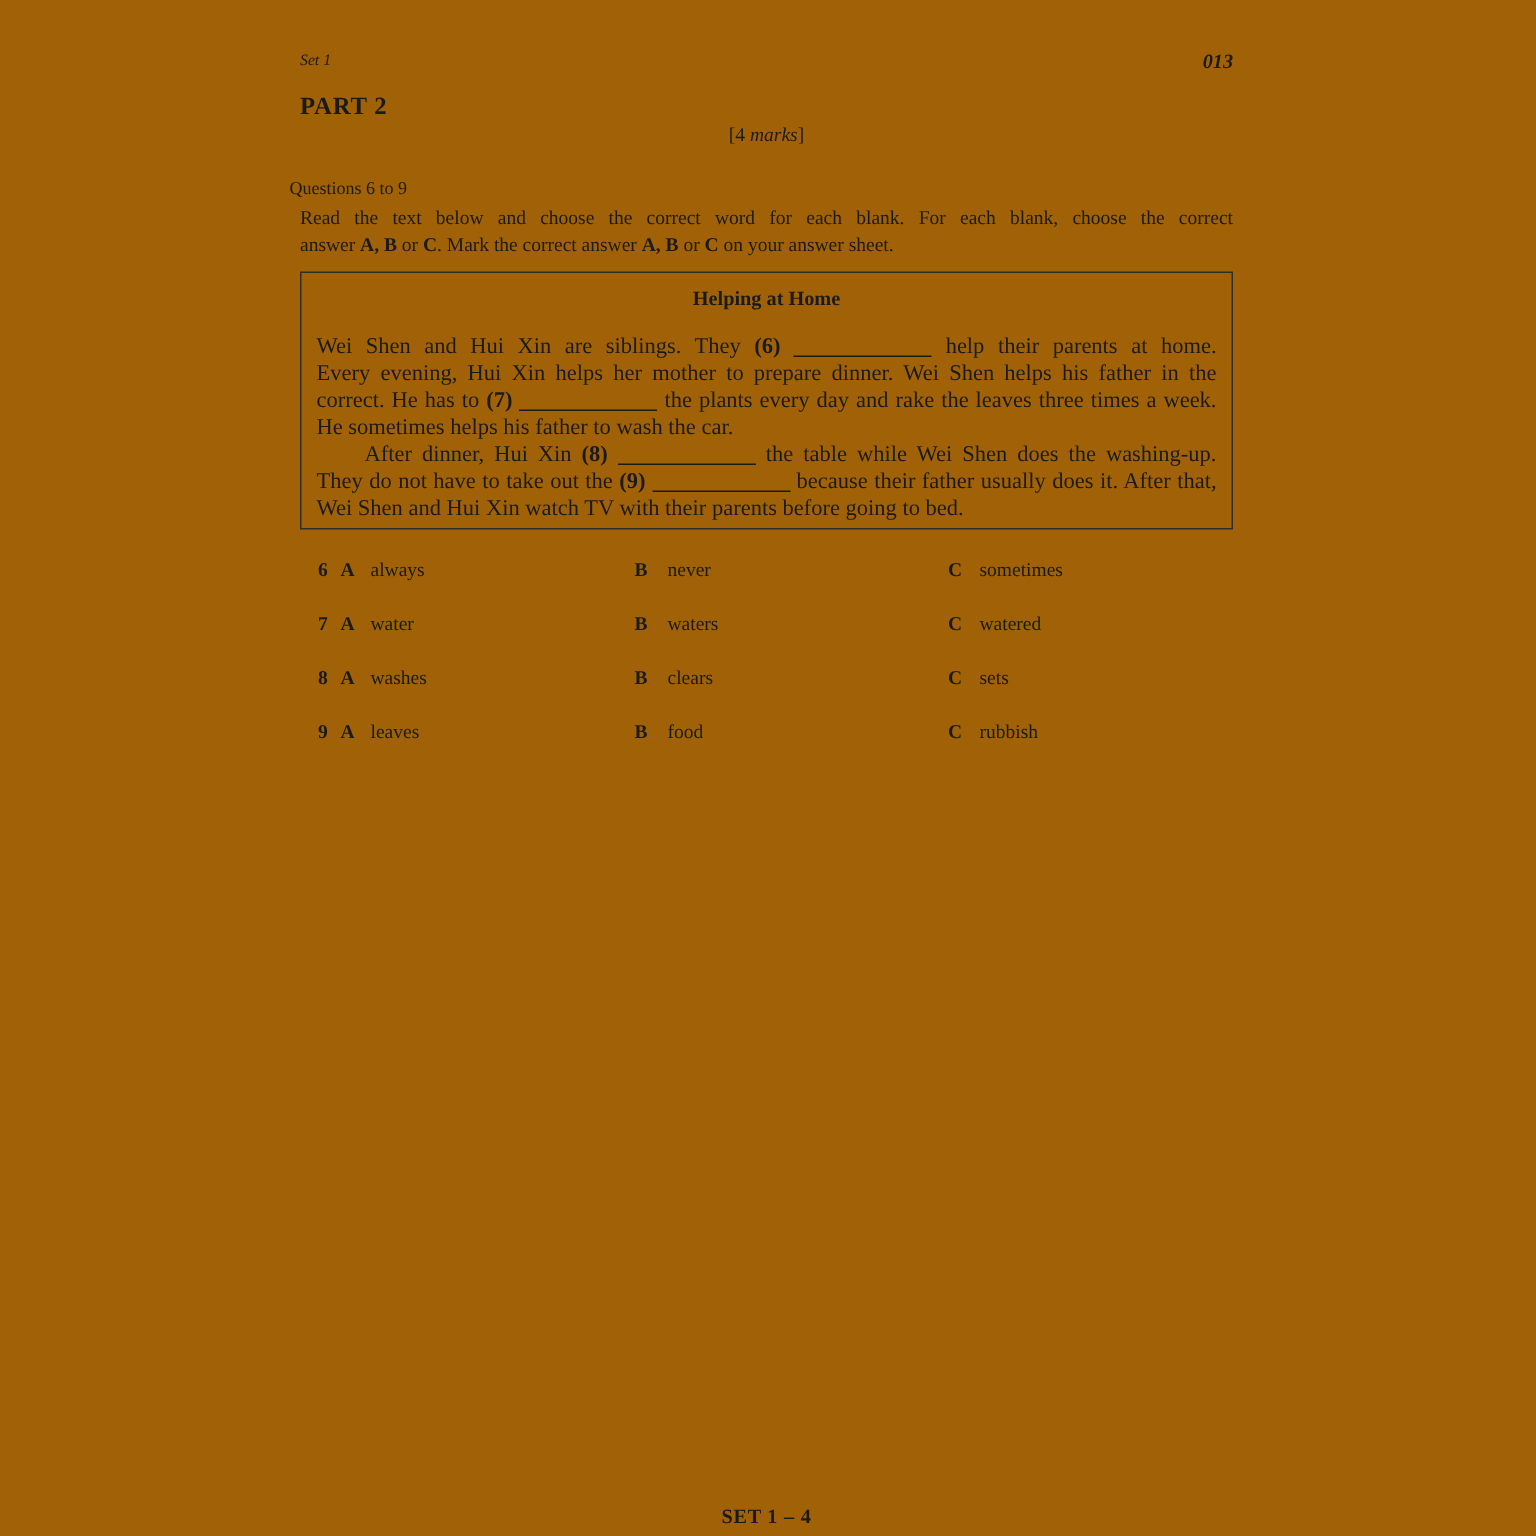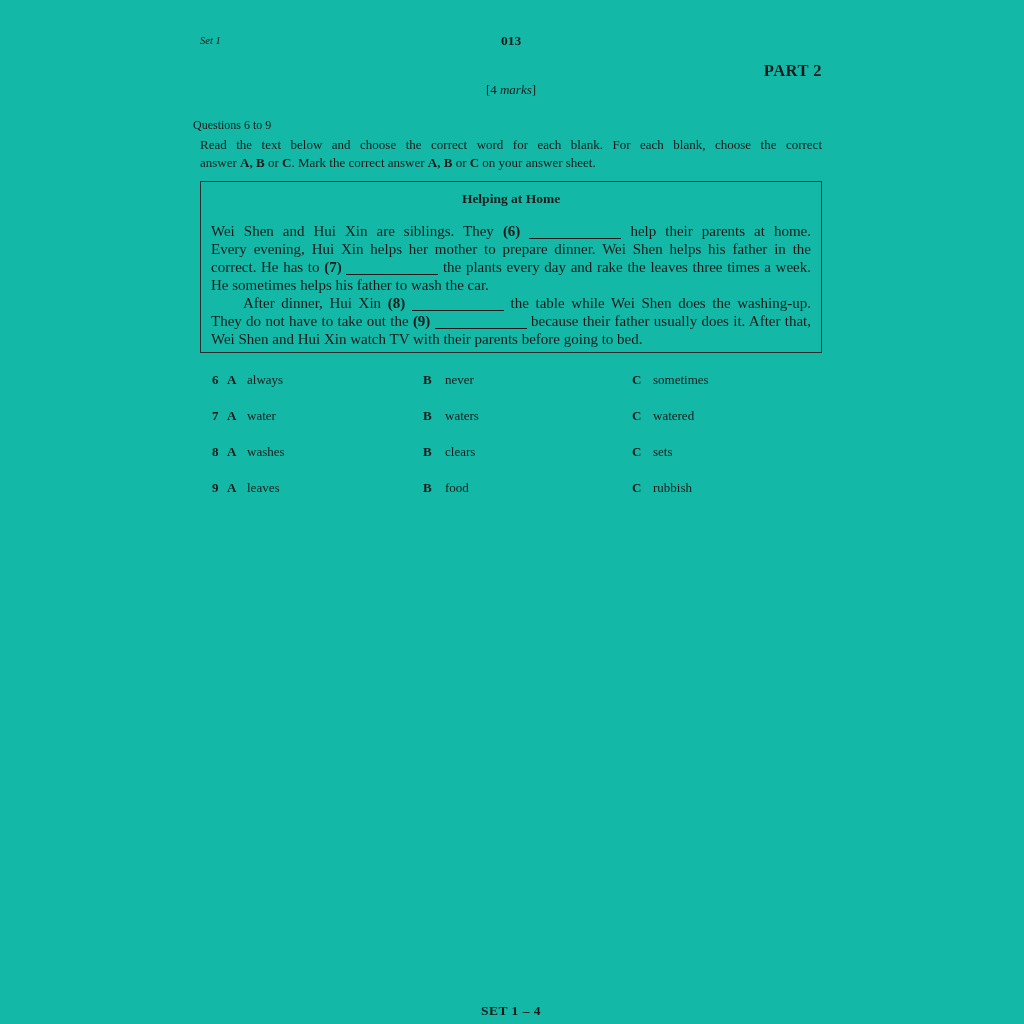--- a/index.html
+++ b/index.html
@@ -4,7 +4,7 @@
 <style>
   html,body{margin:0;padding:0;background:#ffffff;}
   .page{
-    position:relative;width:1024px;height:1024px;background:#14b8a6;
+    position:relative;width:1024px;height:1024px;background:#a16207;
     font-family:"Liberation Serif","DejaVu Serif",serif;
     color:#1a1a1a;overflow:hidden;
   }

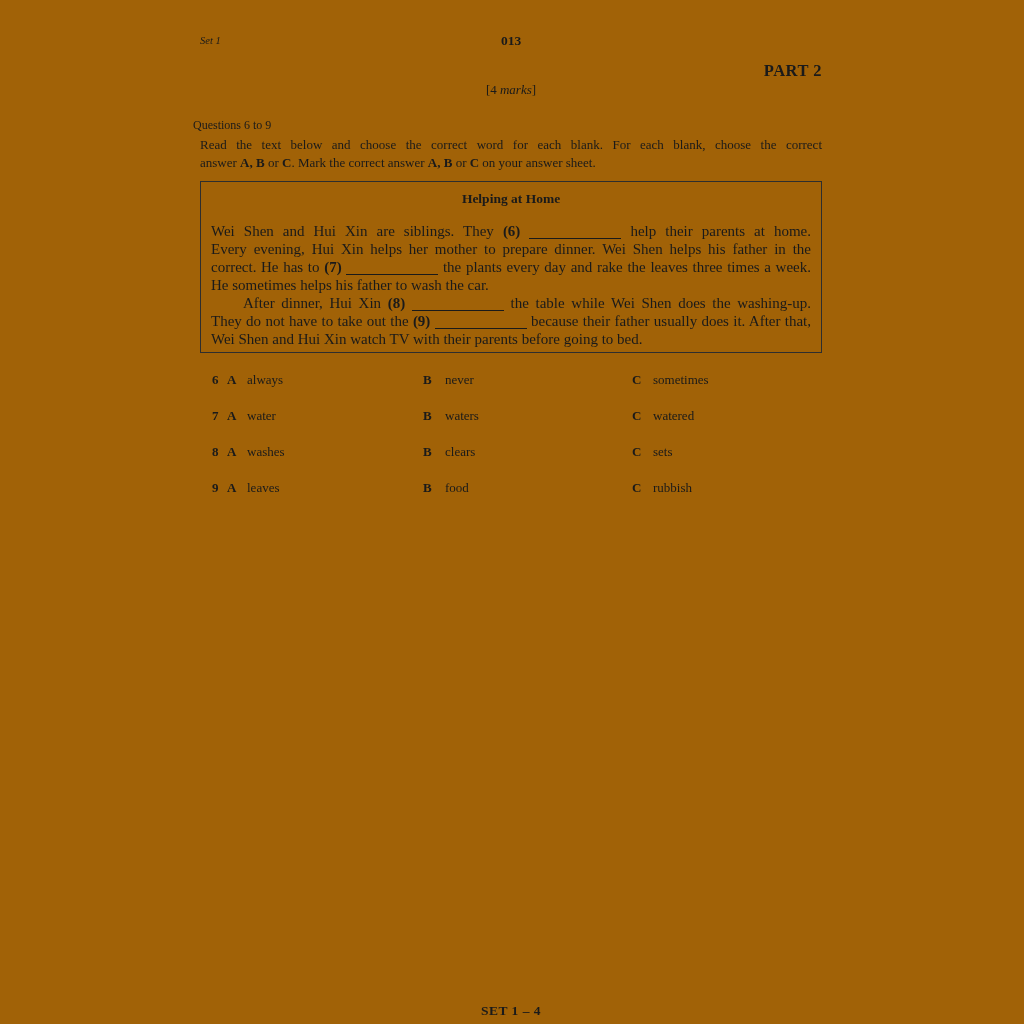--- a/index.html
+++ b/index.html
@@ -9,7 +9,7 @@
     color:#1a1a1a;overflow:hidden;
   }
   .set-label{position:absolute;left:200px;top:35px;font-size:10.5px;font-style:italic;}
-  .page-number{position:absolute;left:200px;top:33px;width:622px;text-align:center;font-size:13.5px;font-weight:bold;}
+  .page-number{position:absolute;left:200px;top:33px;width:622px;text-align:right;font-size:13.5px;font-weight:bold;font-style:italic;}
   .part-title{position:absolute;left:200px;top:61px;width:622px;text-align:right;font-size:16.5px;font-weight:bold;letter-spacing:.5px;}
   .marks-line{position:absolute;left:200px;top:82px;width:622px;text-align:center;font-size:13px;}
   .q-heading{position:absolute;left:193px;top:118px;font-size:12px;font-weight:normal;}

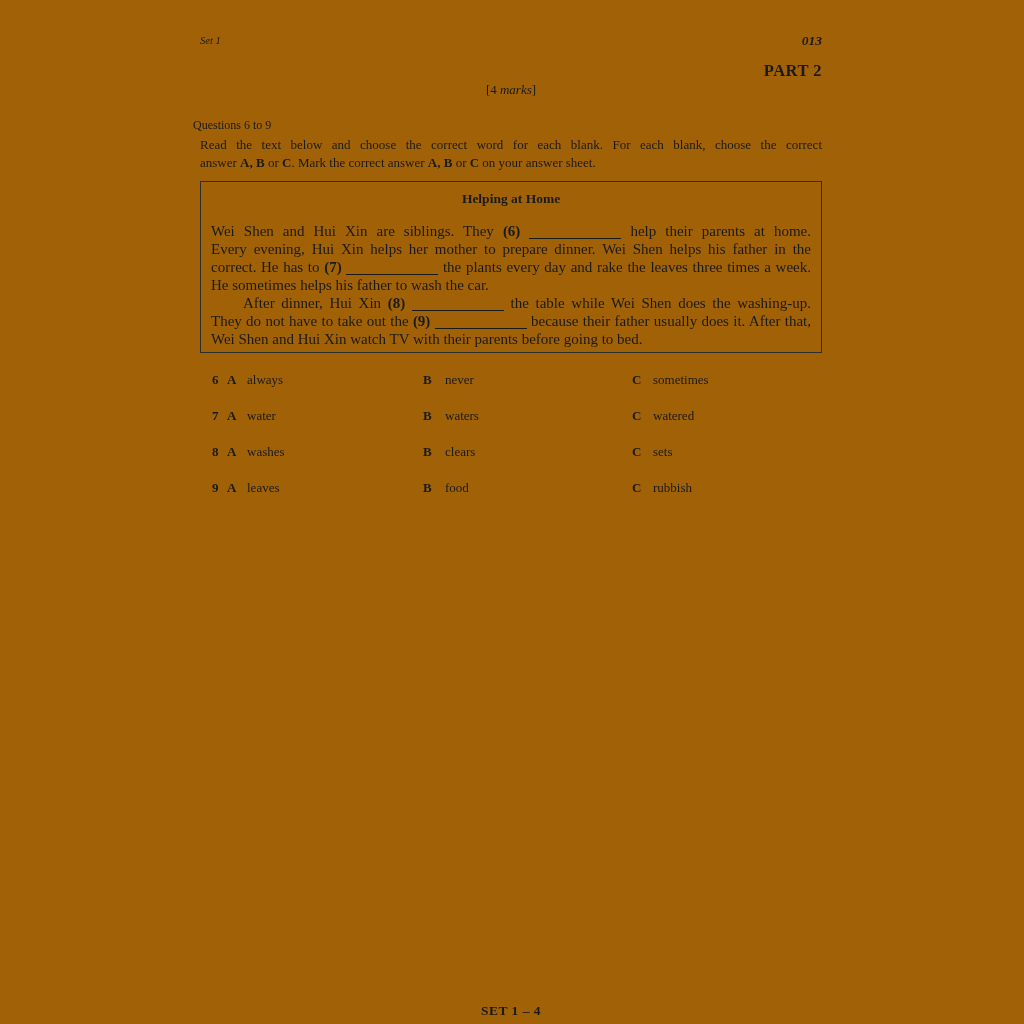--- a/index.html
+++ b/index.html
@@ -10,7 +10,7 @@
   }
   .set-label{position:absolute;left:200px;top:35px;font-size:10.5px;font-style:italic;}
   .page-number{position:absolute;left:200px;top:33px;width:622px;text-align:right;font-size:13.5px;font-weight:bold;font-style:italic;}
-  .part-title{position:absolute;left:200px;top:61px;width:622px;text-align:right;font-size:16.5px;font-weight:bold;letter-spacing:.5px;}
+  .part-title{position:absolute;left:200px;top:61px;width:622px;text-align:left;font-size:16.5px;font-weight:bold;letter-spacing:.5px;}
   .marks-line{position:absolute;left:200px;top:82px;width:622px;text-align:center;font-size:13px;}
   .q-heading{position:absolute;left:193px;top:118px;font-size:12px;font-weight:normal;}
   .instructions{position:absolute;left:200px;top:136px;width:622px;font-size:13px;line-height:18px;}

